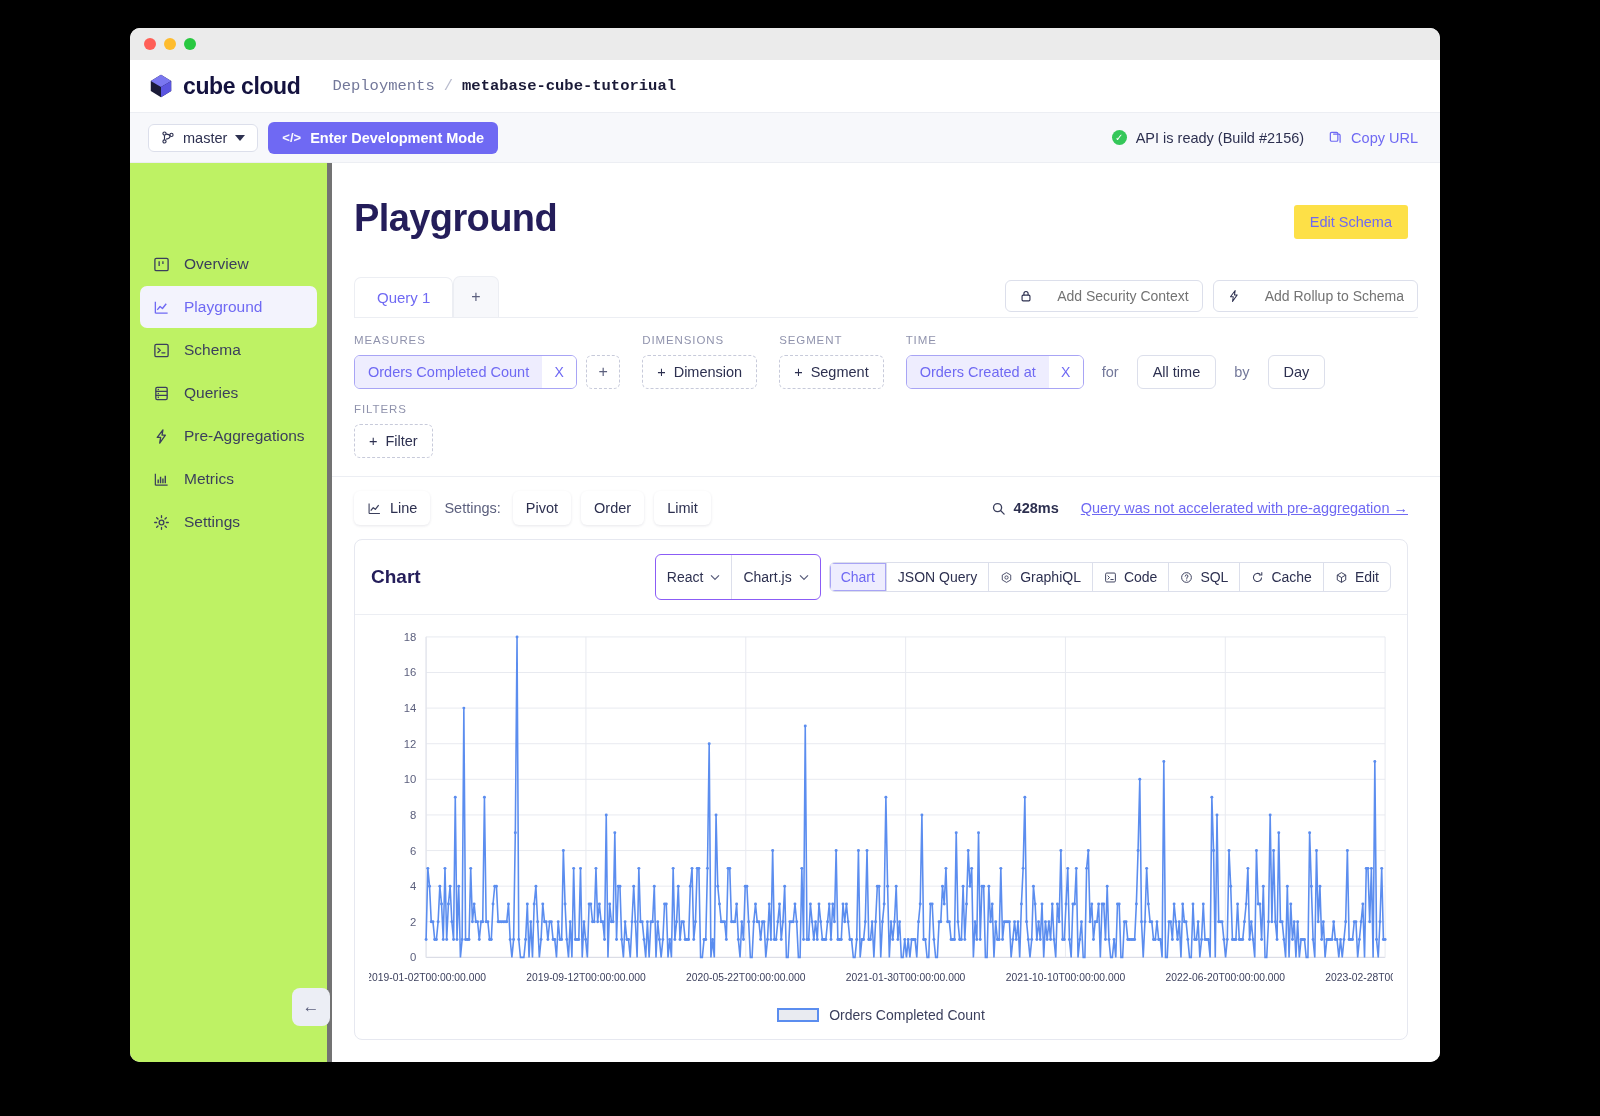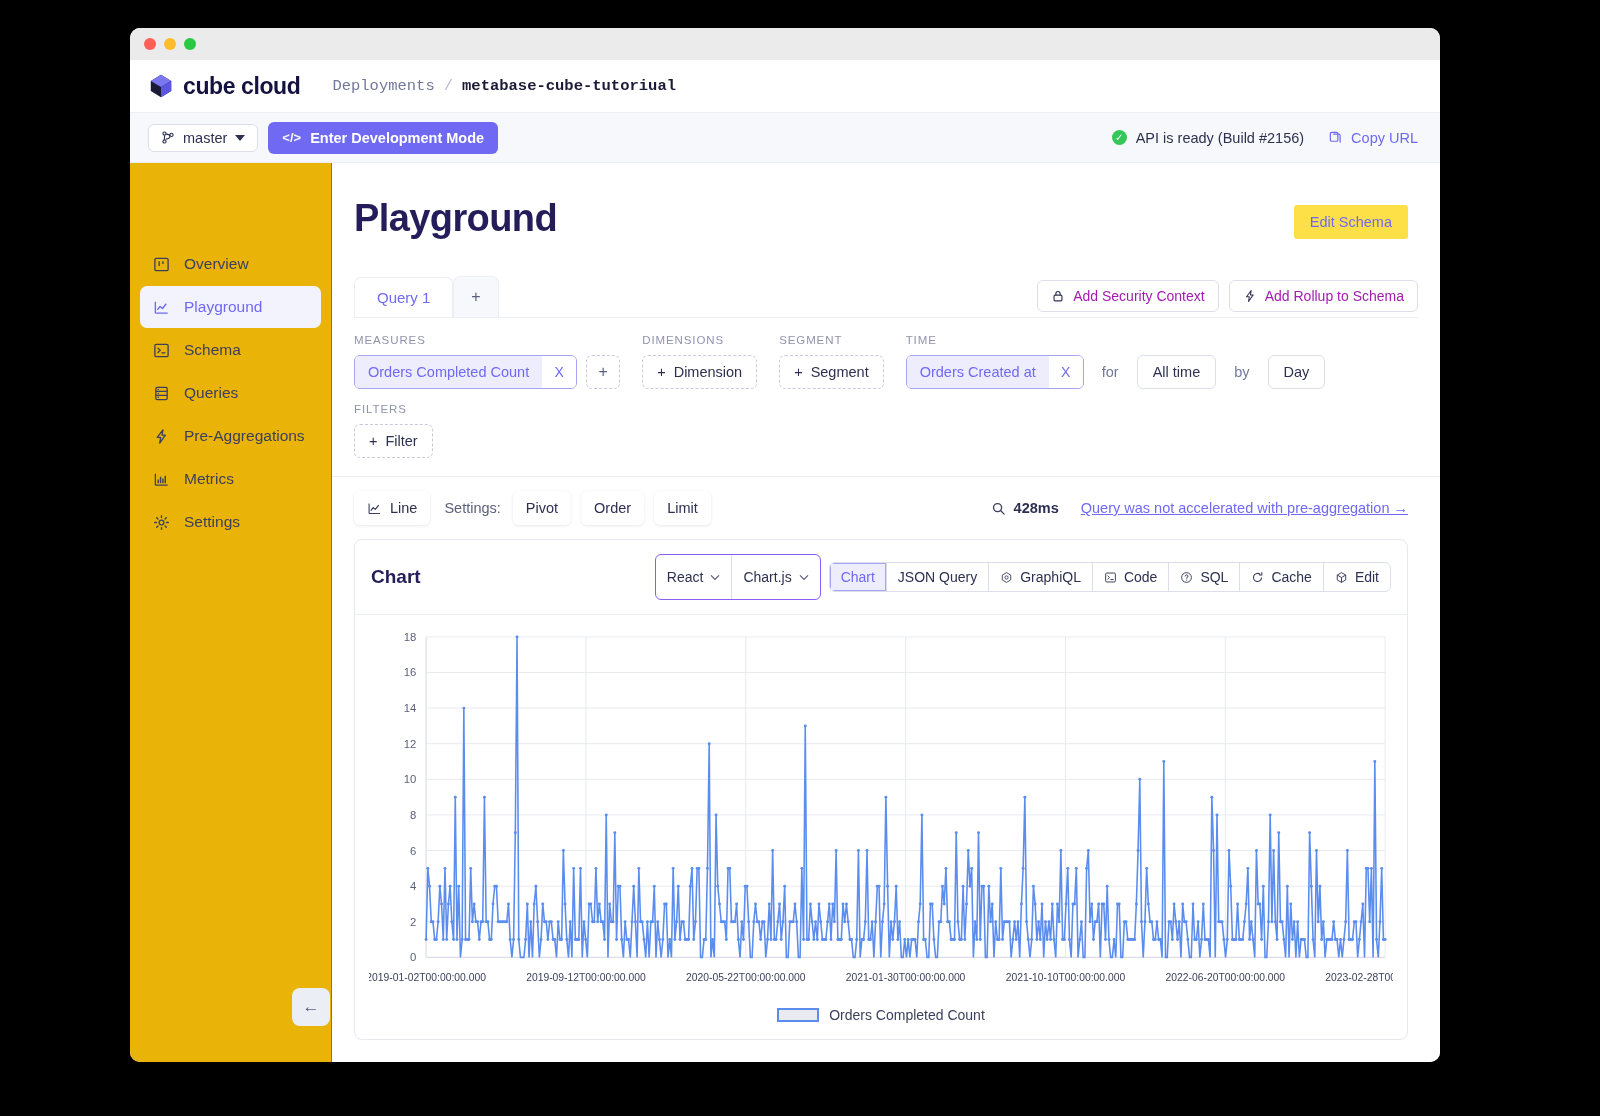--- a/index.html
+++ b/index.html
@@ -106,8 +106,8 @@
   
   .sidebar {
     width: 202px; flex: 0 0 202px;
-    background: #eab308;
-    border-right: 1px solid #737373;
+    background: #bef264;
+    border-right: 5px solid #737373;
     padding-top: 80px;
     position: relative;
   }

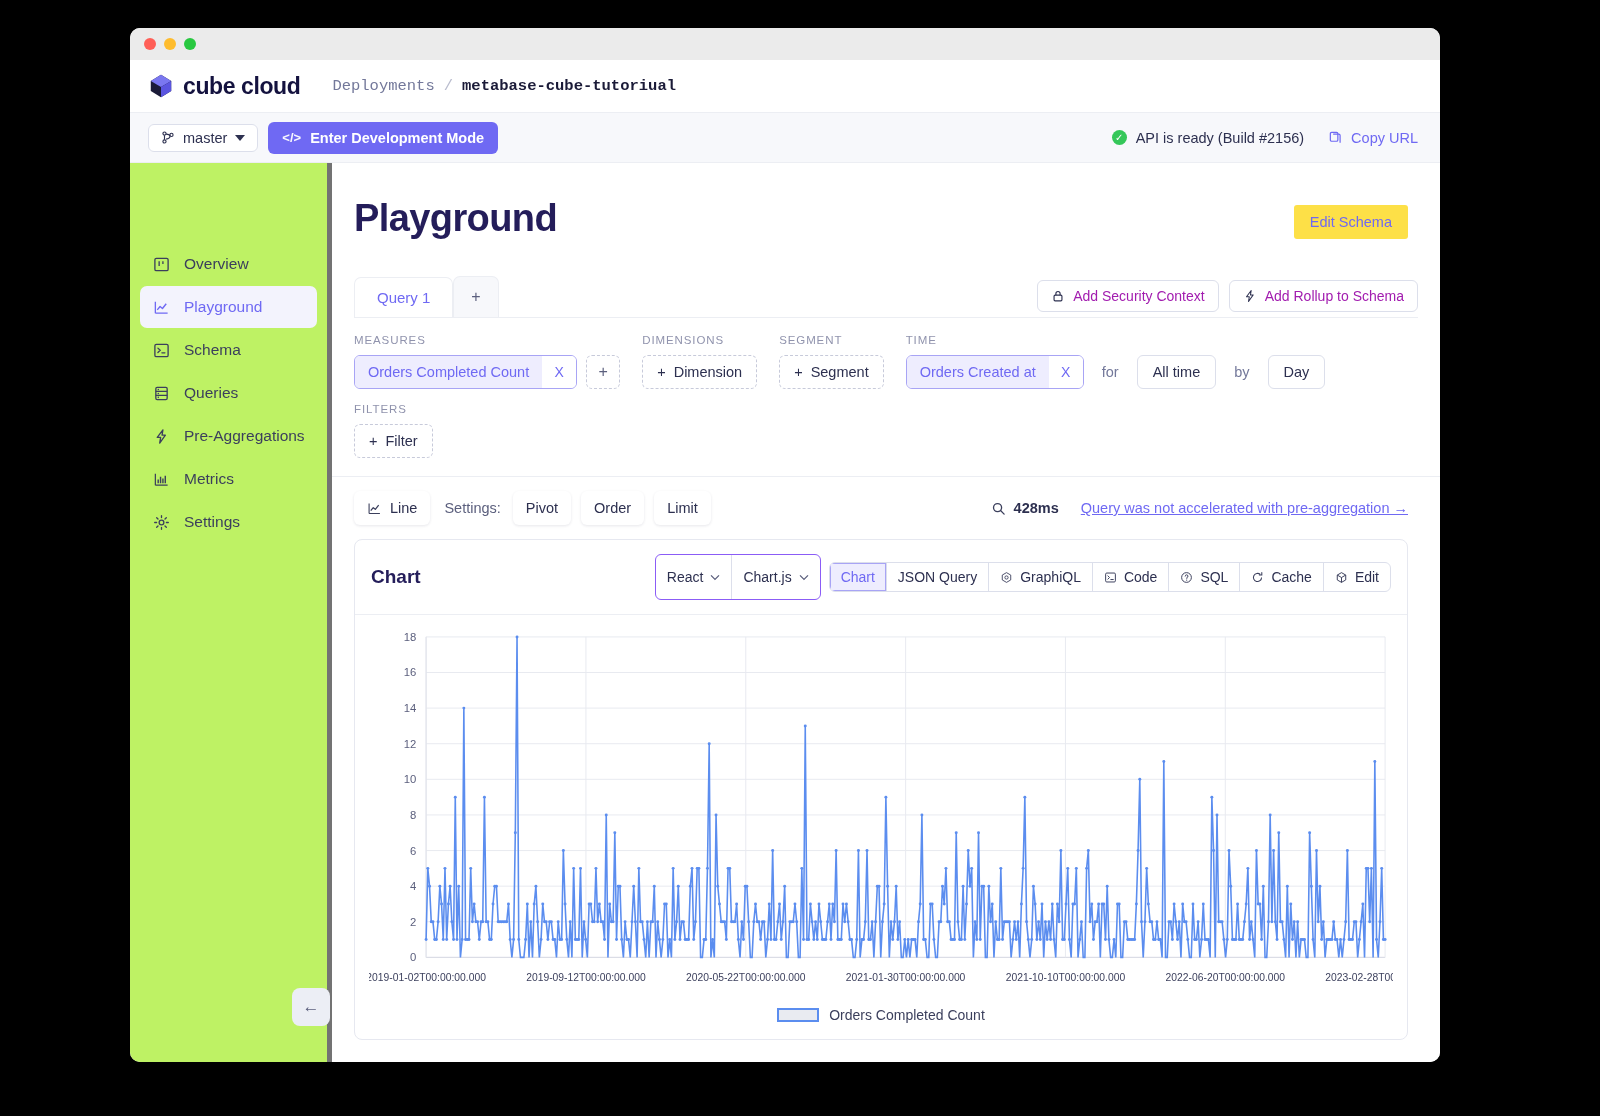--- a/index.html
+++ b/index.html
@@ -161,10 +161,10 @@
   }
   .tabs-actions { margin-left: auto; display: flex; gap: 10px; padding-bottom: 5px; }
   .ghost-btn {
-    display: flex; align-items: center; gap: 8px;
+    display: flex; align-items: center; gap: 24px;
     height: 32px; padding: 0 13px;
     border: 1px solid #dcdfeb; border-radius: 6px;
-    background: #fff; font-size: 14px; color: #a21caf;
+    background: #fff; font-size: 14px; color: #737373;
   }
   .tabs-underline { border-bottom: 1px solid #eceef3; }
 

